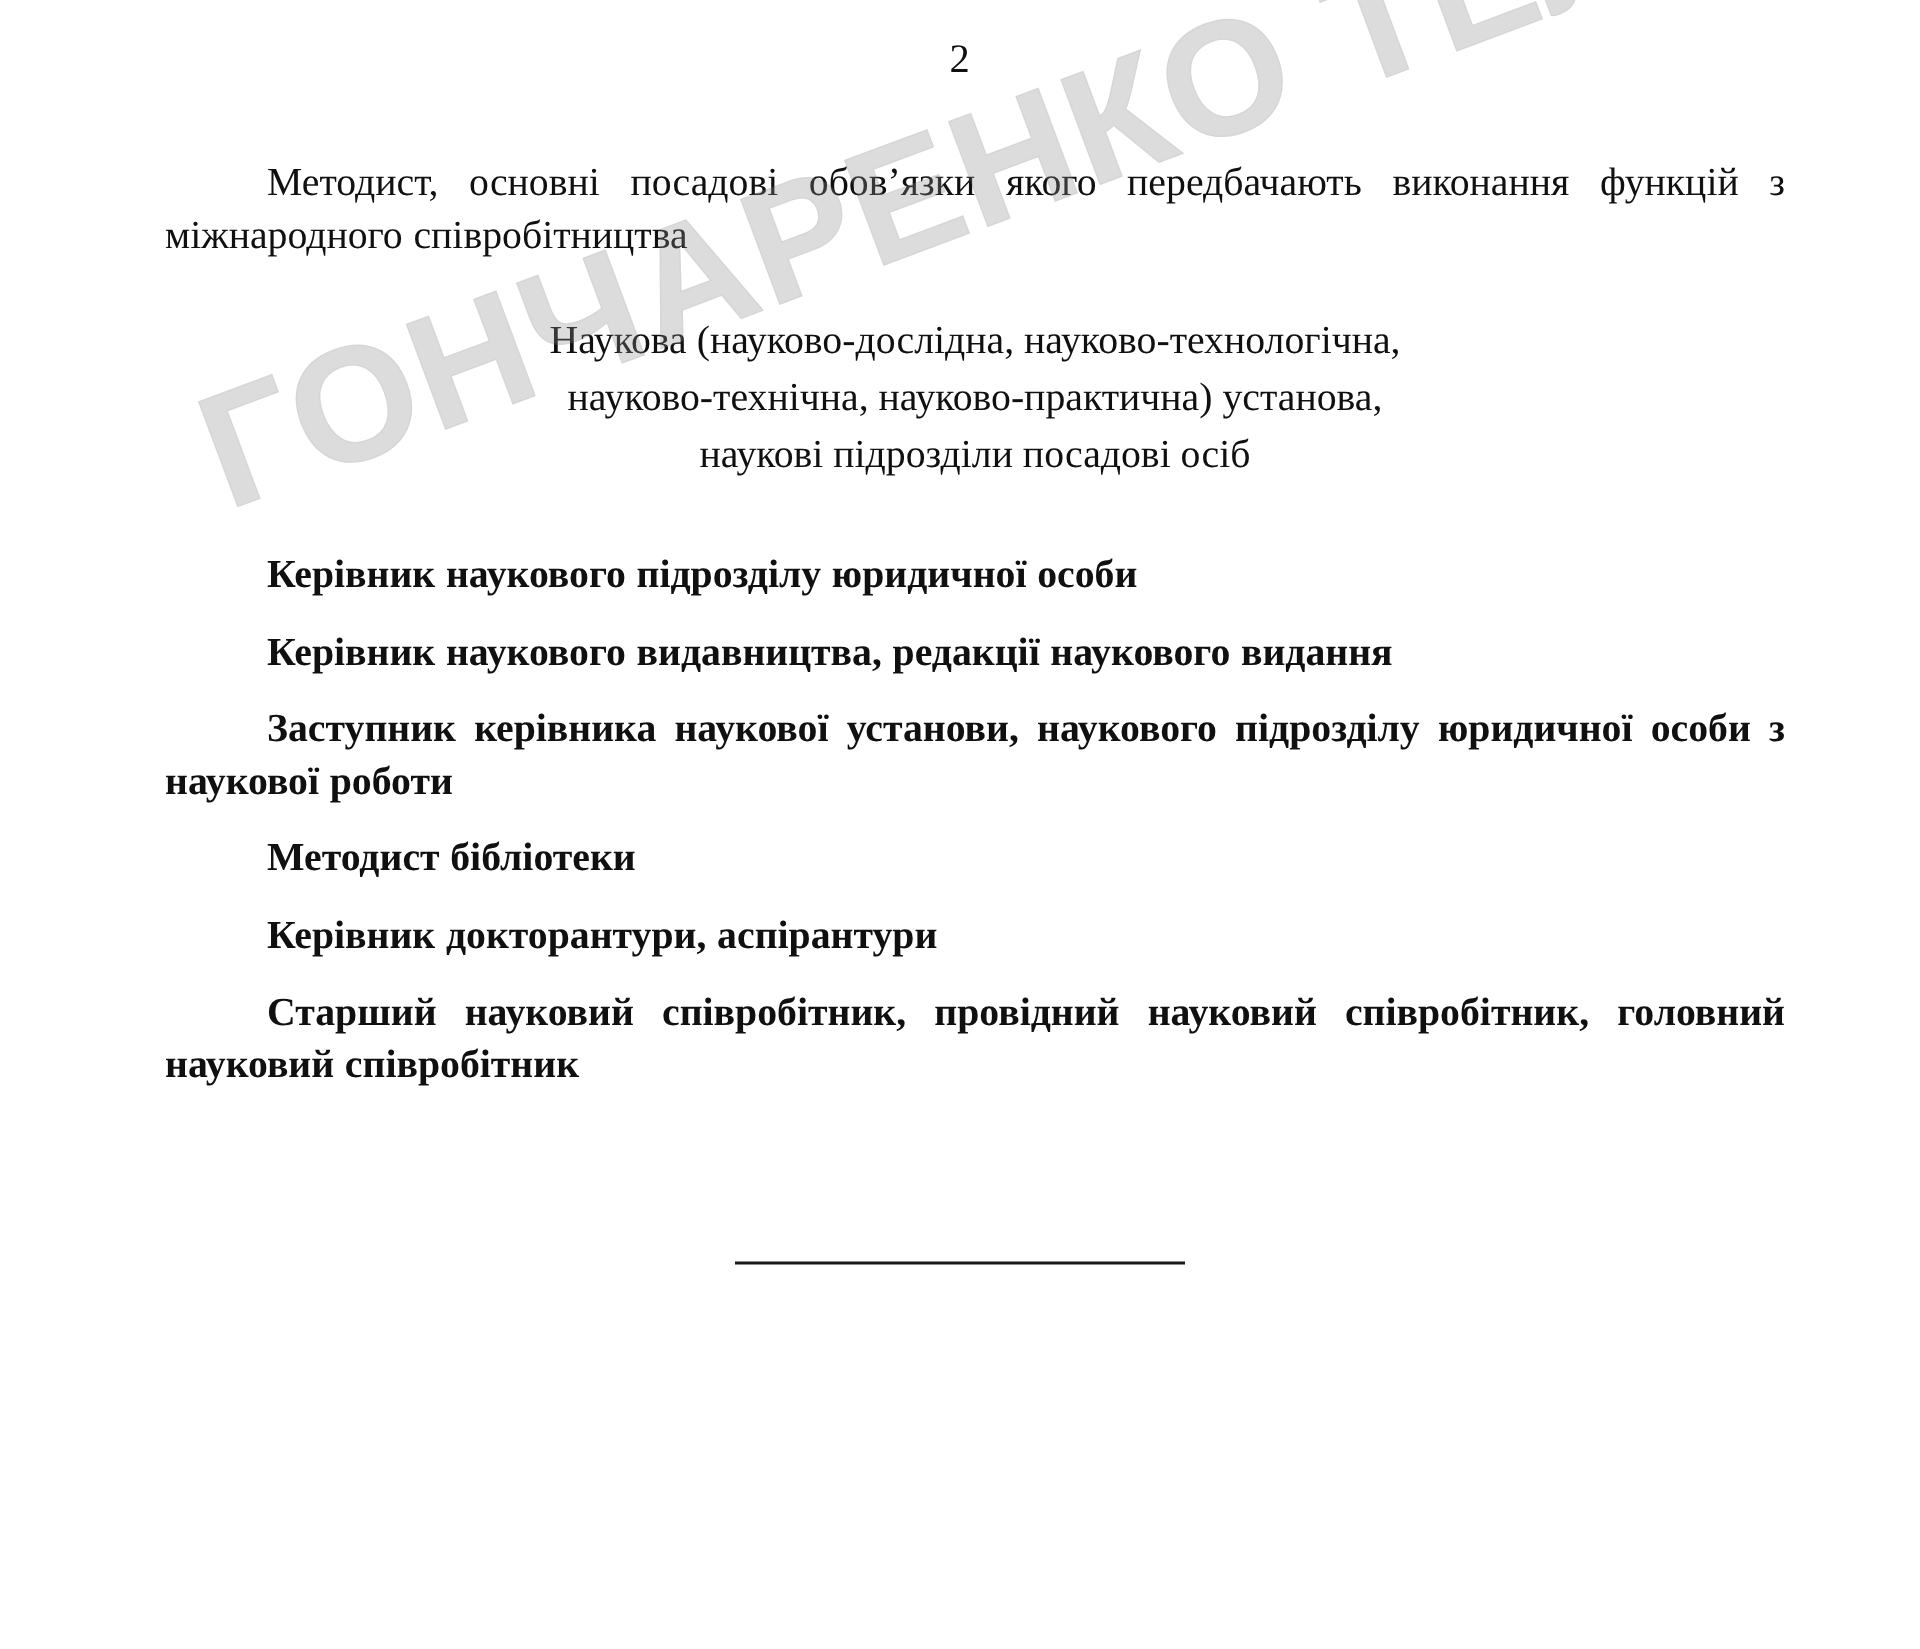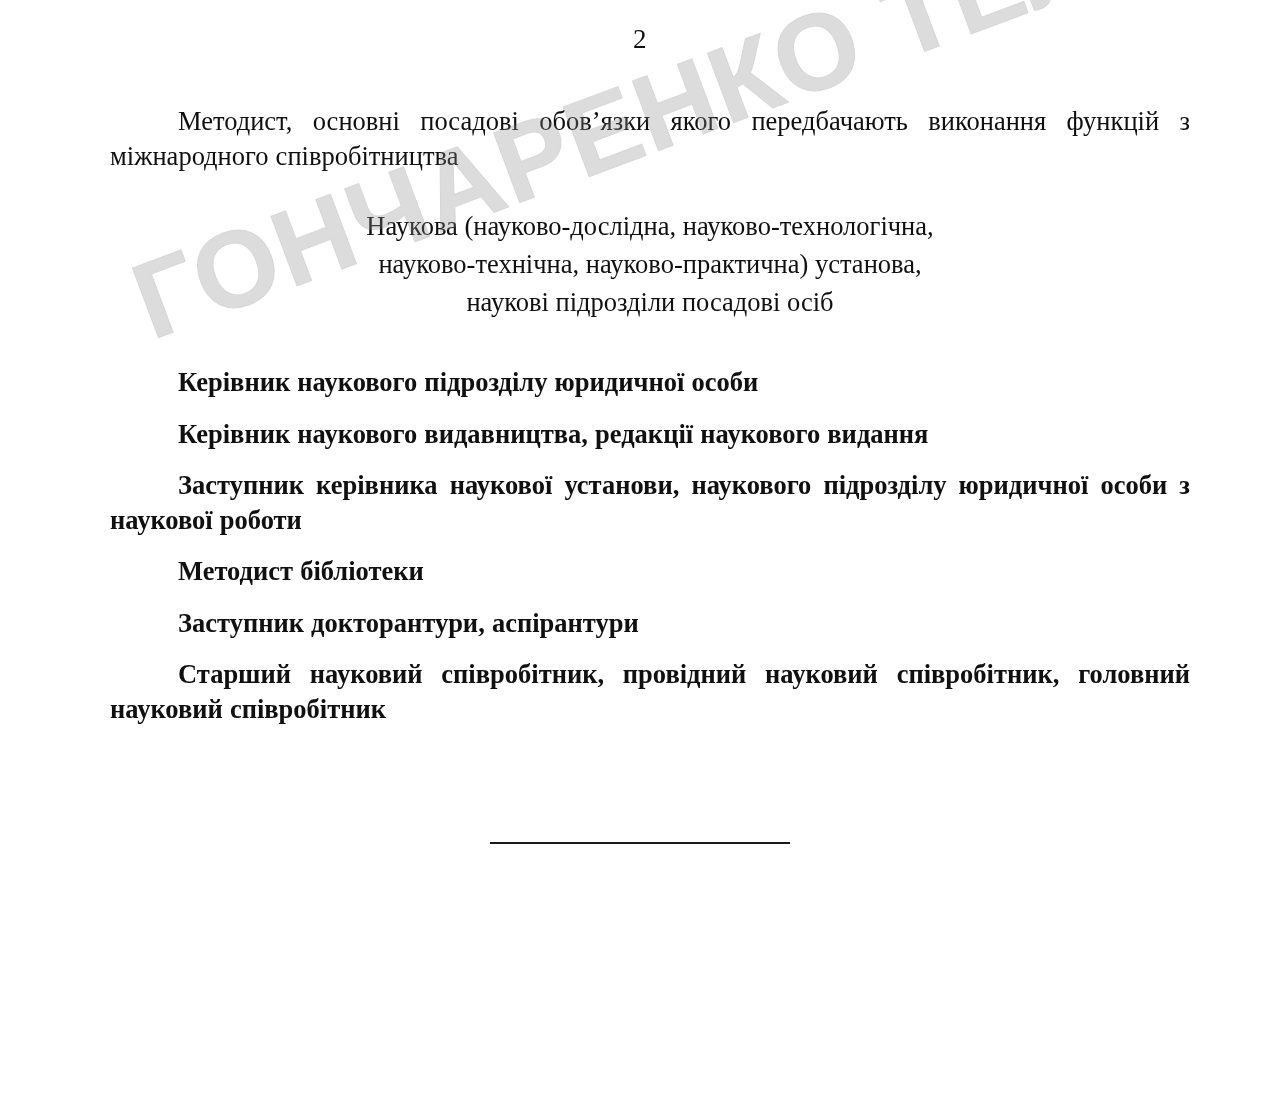--- a/index.html
+++ b/index.html
@@ -127,7 +127,7 @@
       <p class="para">Керівник наукового видавництва, редакції наукового видання</p>
       <p class="para">Заступник керівника наукової установи, наукового підрозділу юридичної особи з наукової роботи</p>
       <p class="para">Методист бібліотеки</p>
-      <p class="para">Заступник докторантури, аспірантури</p>
+      <p class="para">Керівник докторантури, аспірантури</p>
       <p class="para">Старший науковий співробітник, провідний науковий співробітник, головний науковий співробітник</p>
     </div>
 

